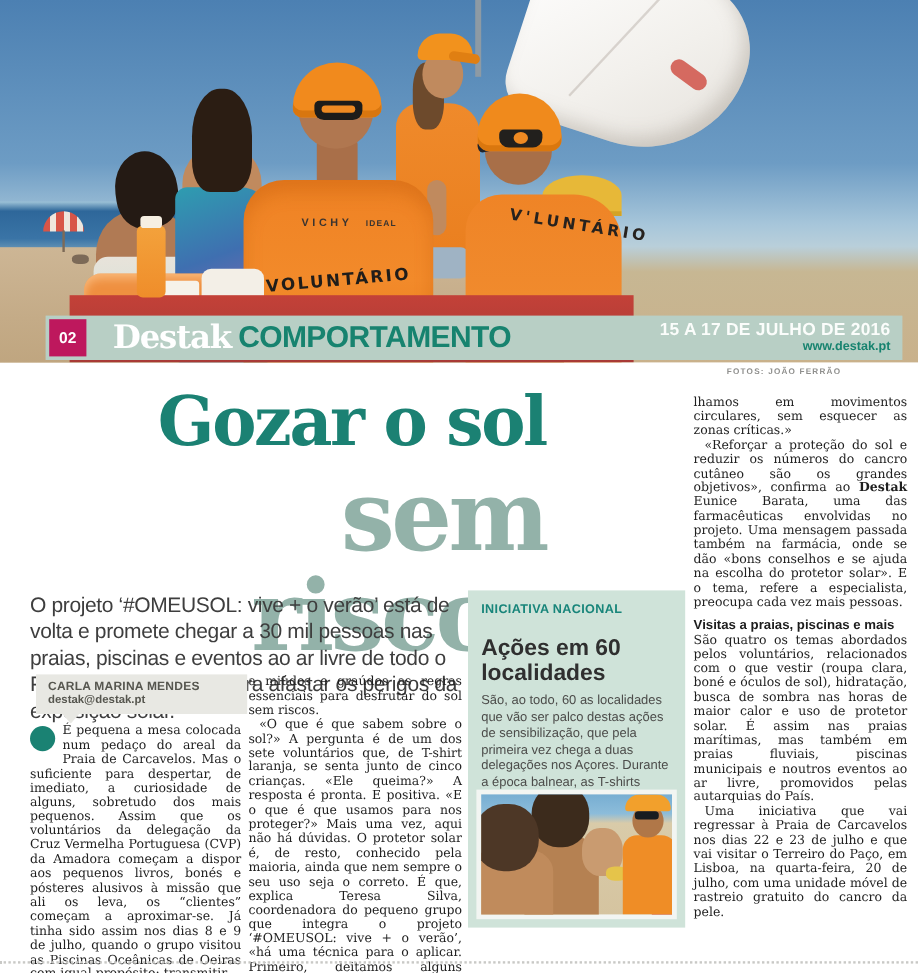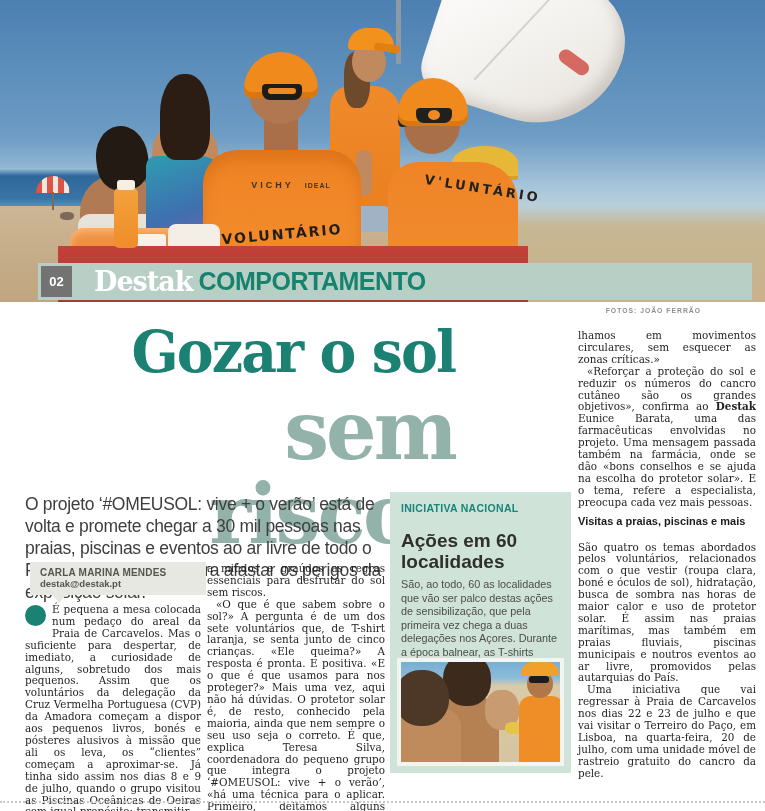--- a/index.html
+++ b/index.html
@@ -96,7 +96,7 @@
   
   .bar { position:absolute; left:38px; top:263px; width:714px; height:37px; background:#b8cfc5;
          display:flex; align-items:center; }
-  .bar-num { width:31px; height:31px; margin-left:3px; background:#737373; color:#ffffff;
+  .bar-num { width:31px; height:31px; margin-left:3px; background:#be185d; color:#ffffff;
              font-weight:bold; font-size:13px; display:flex; align-items:center; justify-content:center; }
   .bar-brand { margin-left:22px; color:#ffffff; font-family:"DejaVu Serif", serif;
                font-weight:bold; font-size:27px; letter-spacing:-1px; }

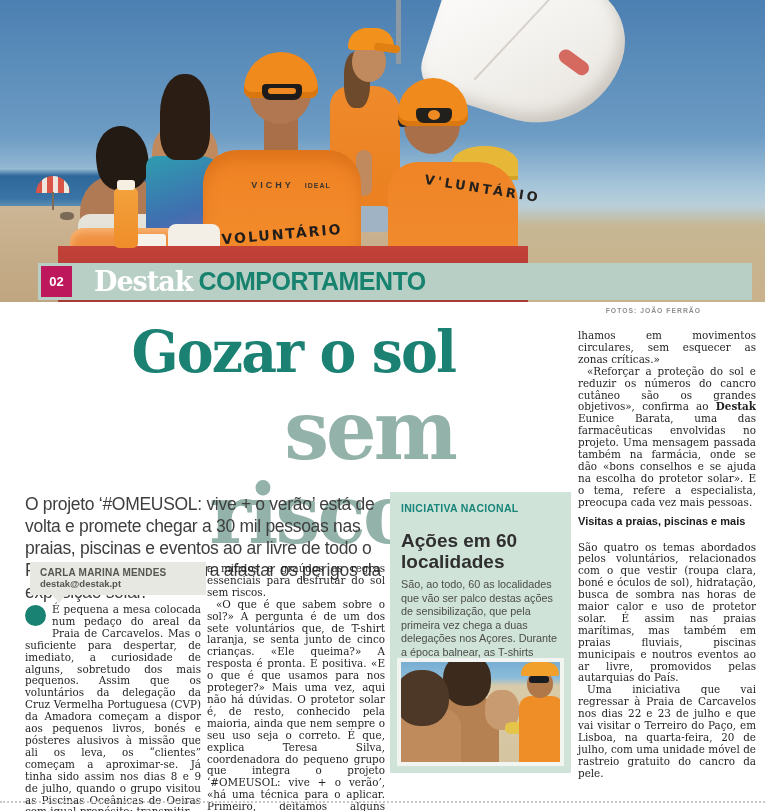--- a/index.html
+++ b/index.html
@@ -233,6 +233,10 @@
     <div class="bar-num">02</div>
     <div class="bar-brand">Destak</div>
     <div class="bar-section">COMPORTAMENTO</div>
+    <div class="bar-right">
+      <div class="bar-date">15 A 17 DE JULHO DE 2016</div>
+      <div class="bar-site">www.destak.pt</div>
+    </div>
   </div>
 
   <div class="photo-credit">FOTOS: JOÃO FERRÃO</div>

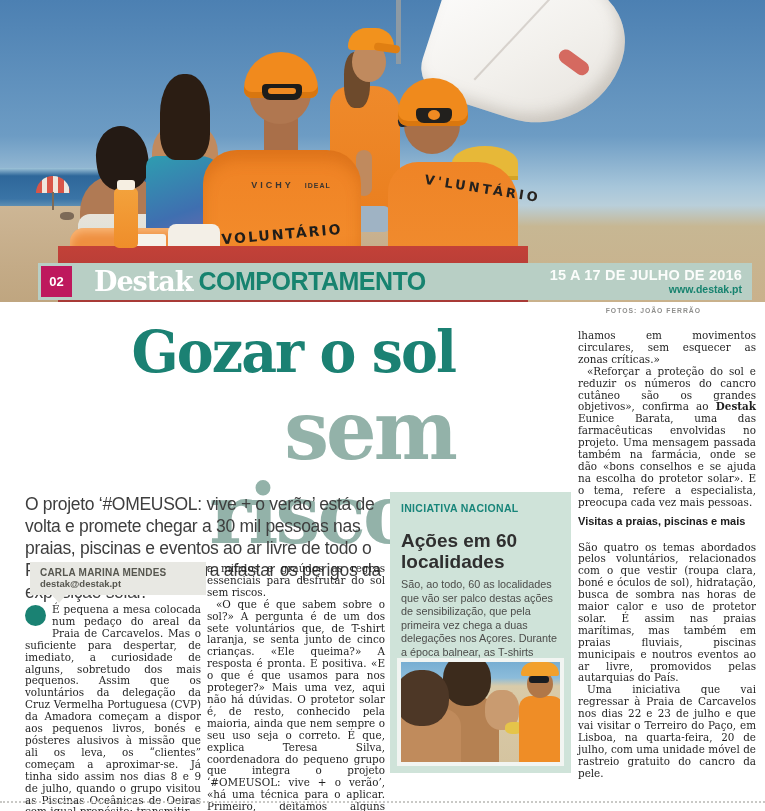--- a/index.html
+++ b/index.html
@@ -140,7 +140,7 @@
   .bullet { float:left; width:21px; height:21px; border-radius:50%; background:#1a8273;
             margin:1px 6px 2px 0; }
   .subhead { font-family:"Liberation Sans", sans-serif; font-weight:bold; font-size:11px;
-             margin-top:7px; margin-bottom:14px; color:#1c1c1c; text-align:left; }
+             margin-top:7px; margin-bottom:1px; color:#1c1c1c; text-align:left; }
   .inline-bold { font-weight:bold; }
 
   

